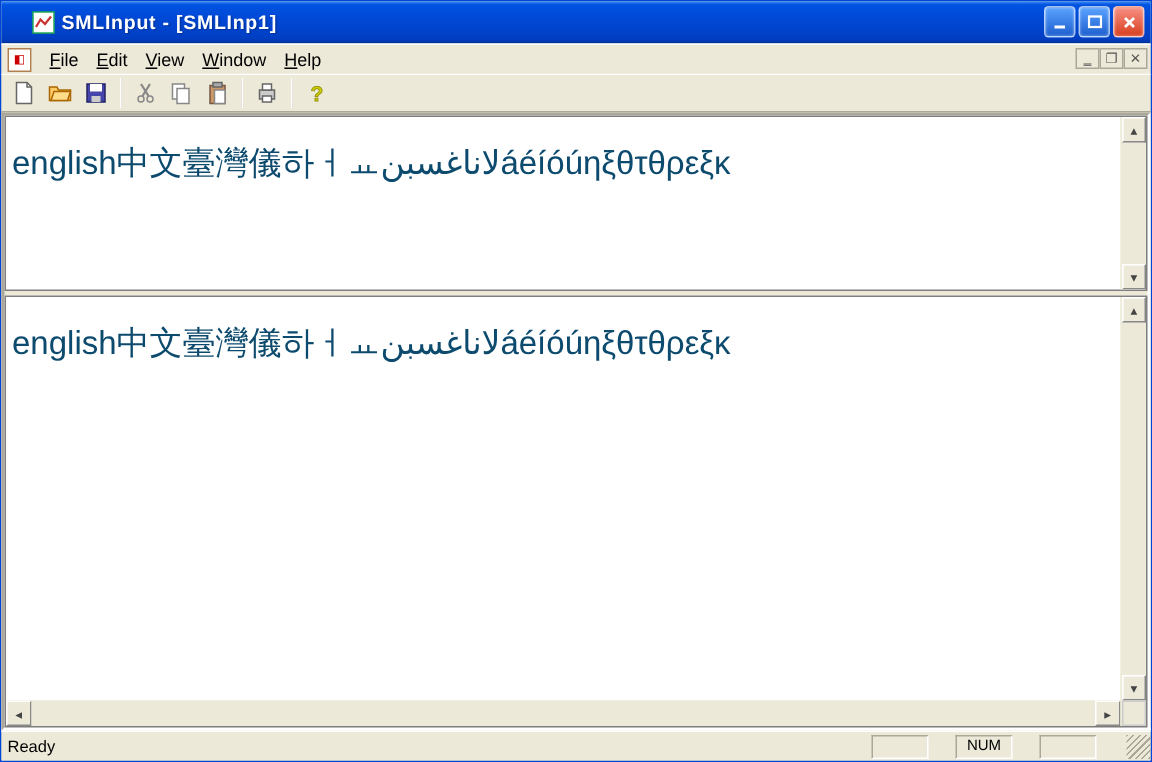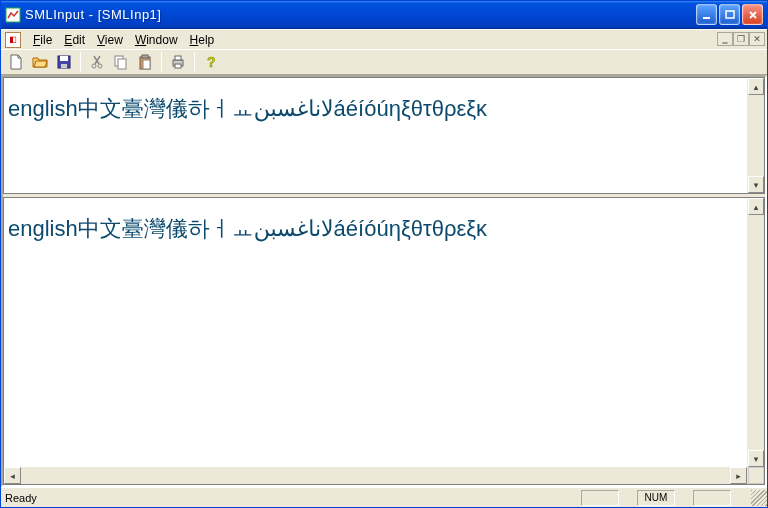--- a/index.html
+++ b/index.html
@@ -14,8 +14,8 @@
   height: 28px;
   background: linear-gradient(to bottom, #3b8af4 0%, #0053e1 8%, #0049d6 40%, #003fc5 88%, #0039b0 100%);
   display: flex; align-items: center;
-  color: white; font-weight: normal; font-size: 13px;
-  padding-left: 4px;
+  color: white; font-weight: bold; font-size: 13px;
+  padding-left: 20px;
   border-bottom: 1px solid #003399;
 }
 .titlebar .appicon {

